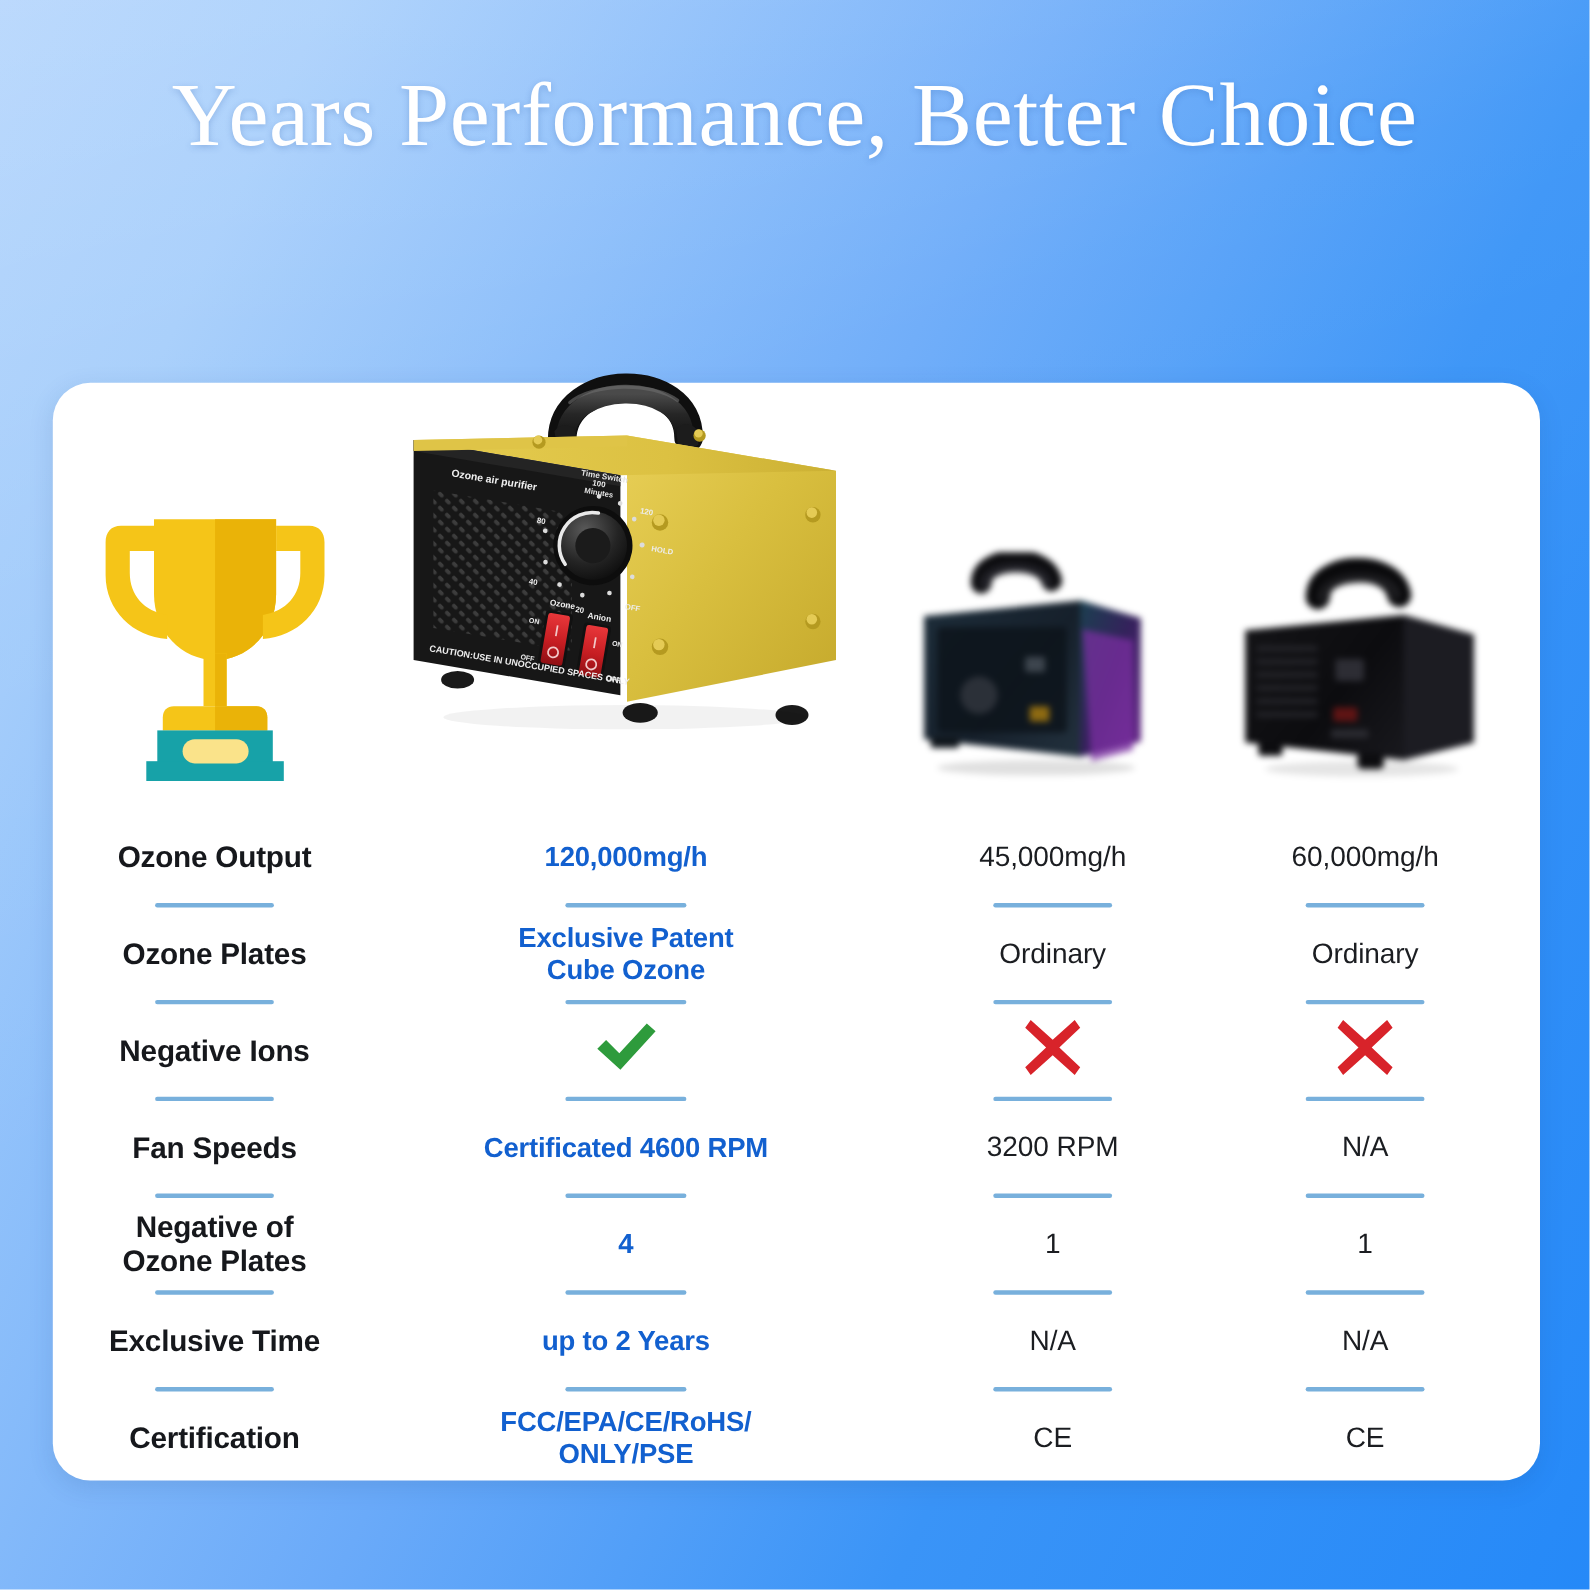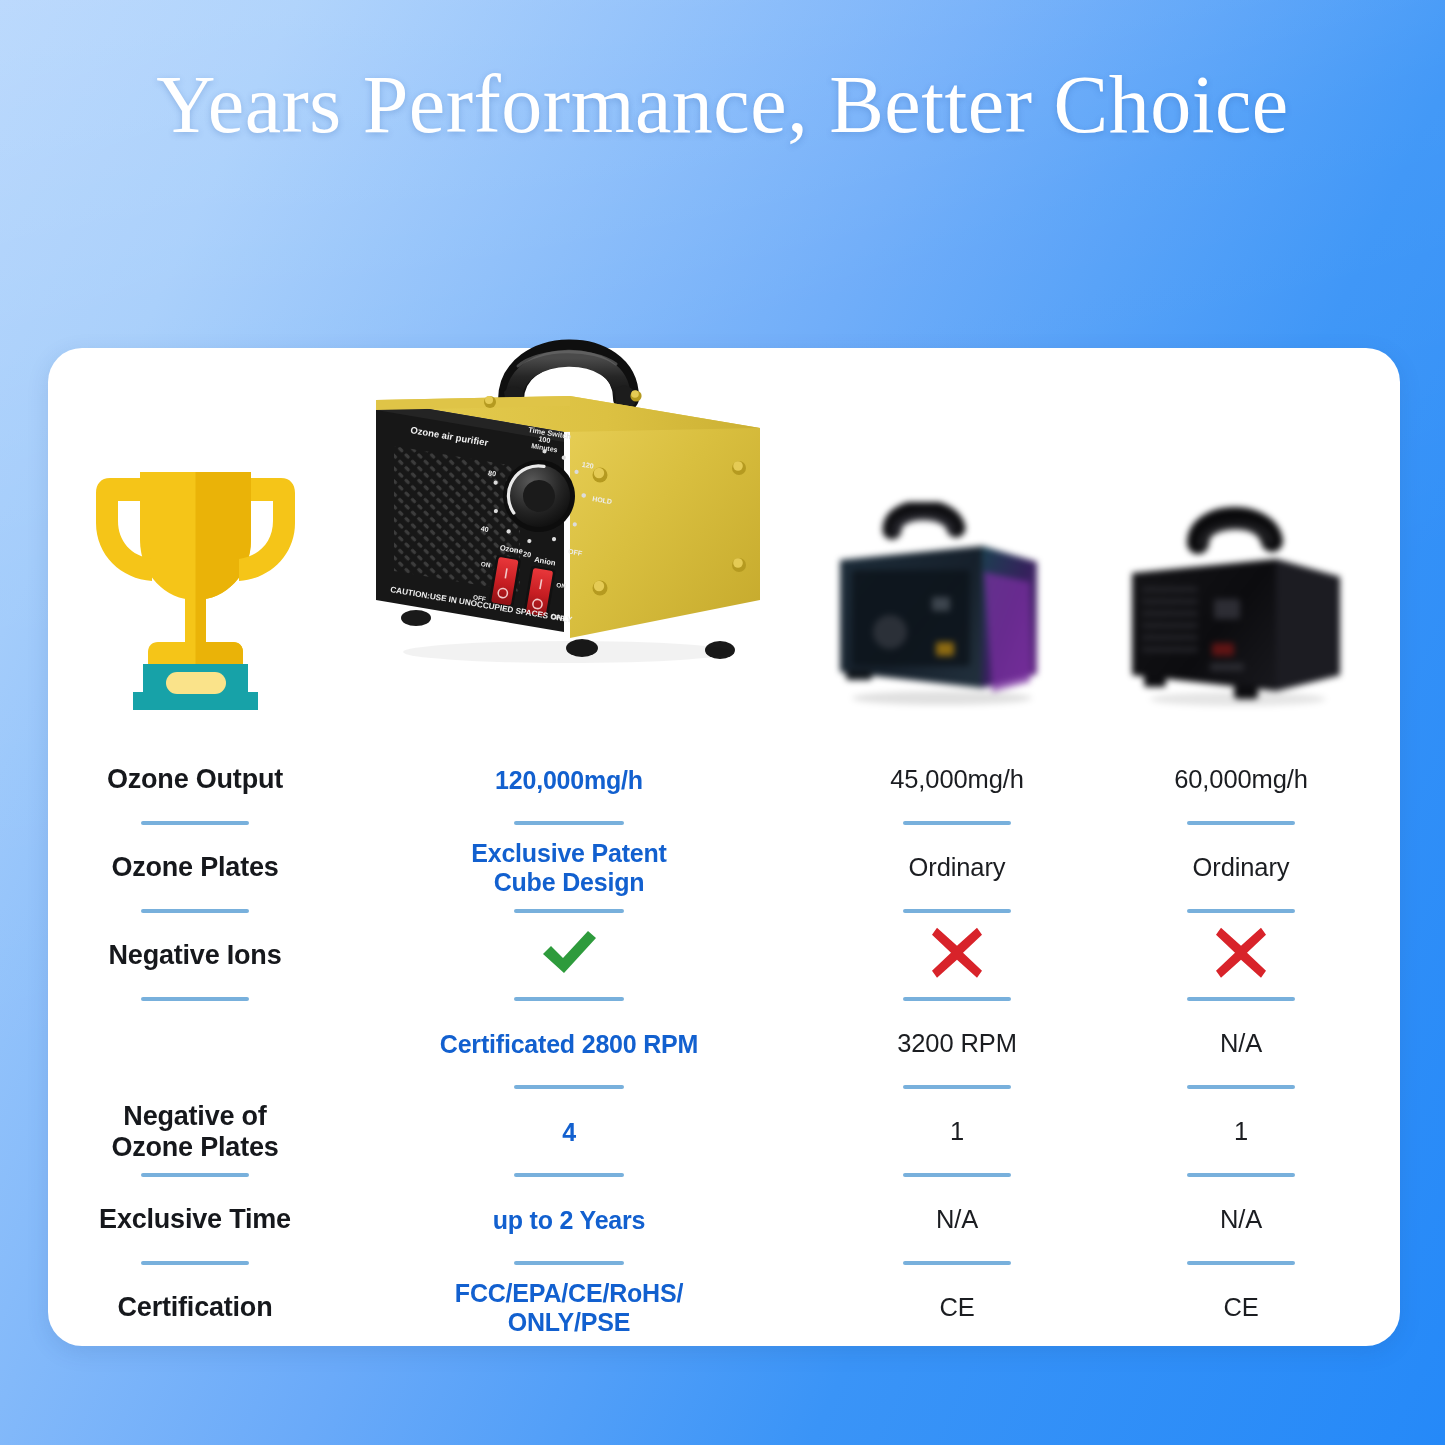--- a/index.html
+++ b/index.html
@@ -384,7 +384,7 @@
       <div class="cell" style="left: 383px; width: 372px; top: 0px; height: 88px;">
         <div class="cell-inner hero-text">
           <div>Exclusive Patent</div>
-          <div>Cube Design</div>
+          <div>Cube Ozone</div>
         </div>
         <div class="divider w-hero" style="top: 85px;"></div>
       </div>

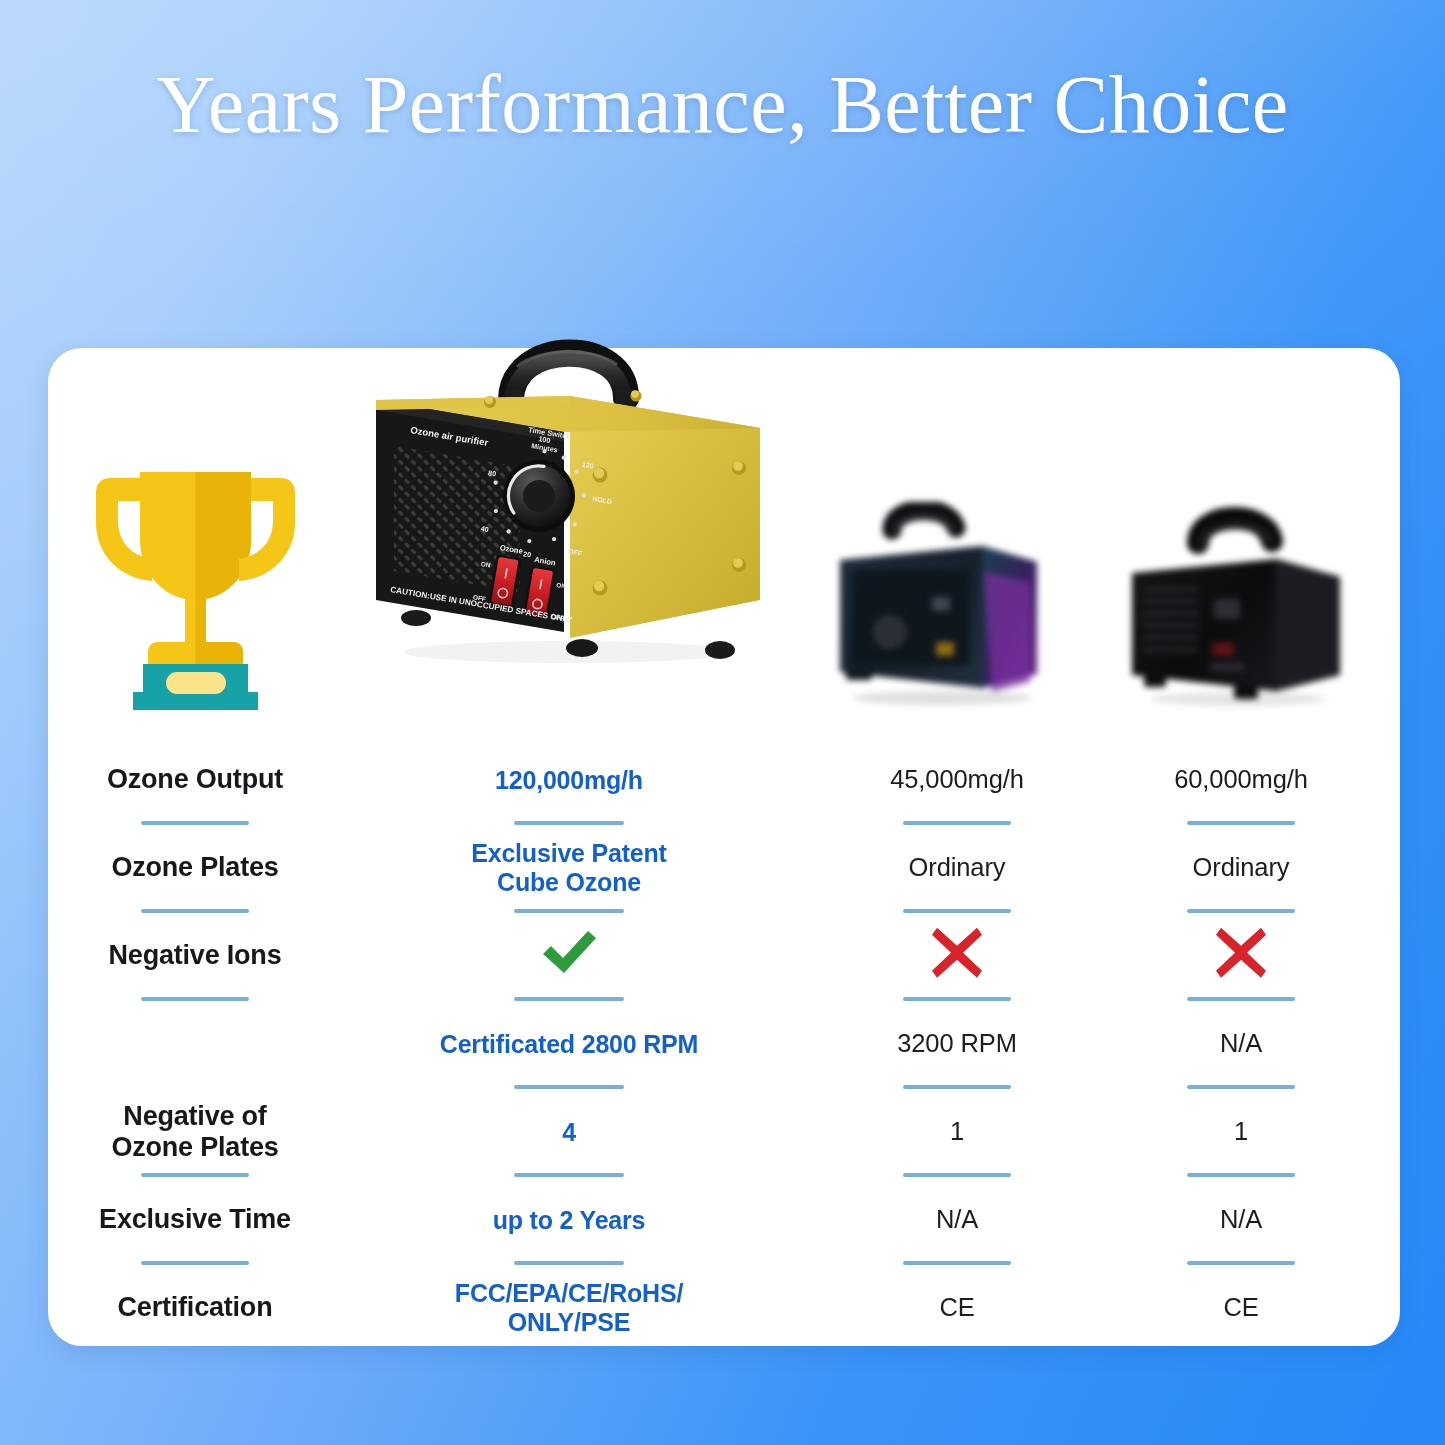--- a/index.html
+++ b/index.html
@@ -428,6 +428,12 @@
       </div>
     </div>
     <div class="row" style="height: 88px;">
+      <div class="cell" style="left: 70px; width: 250px; top: 0px; height: 88px;">
+        <div class="cell-inner lbl-text">
+          <div>Fan Speeds</div>
+        </div>
+        <div class="divider w-lbl" style="top: 85px;"></div>
+      </div>
       <div class="cell" style="left: 383px; width: 372px; top: 0px; height: 88px;">
         <div class="cell-inner hero-text">
           <div>Certificated 2800 RPM</div>

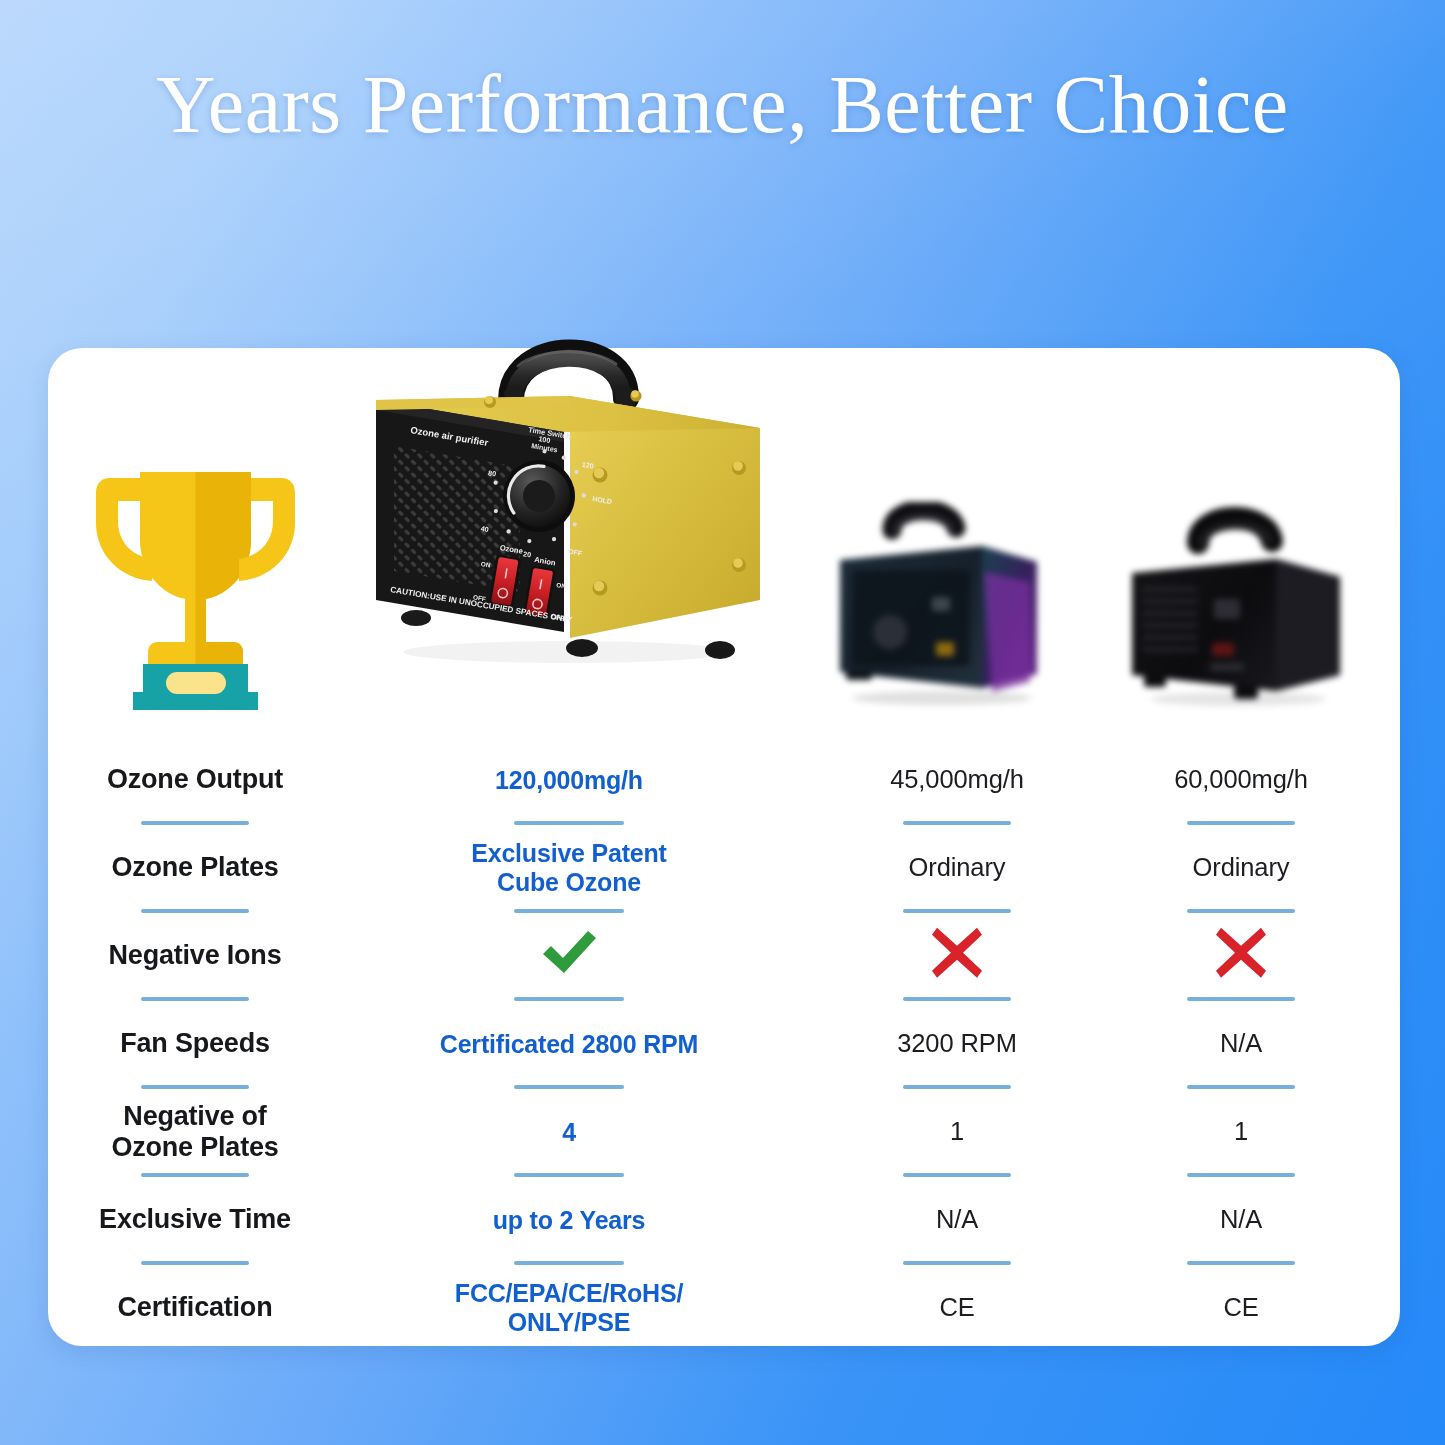--- a/index.html
+++ b/index.html
@@ -436,7 +436,7 @@
       </div>
       <div class="cell" style="left: 383px; width: 372px; top: 0px; height: 88px;">
         <div class="cell-inner hero-text">
-          <div>Certificated 2800 RPM</div>
+          <div>Certificated 4600 RPM</div>
         </div>
         <div class="divider w-hero" style="top: 85px;"></div>
       </div>

